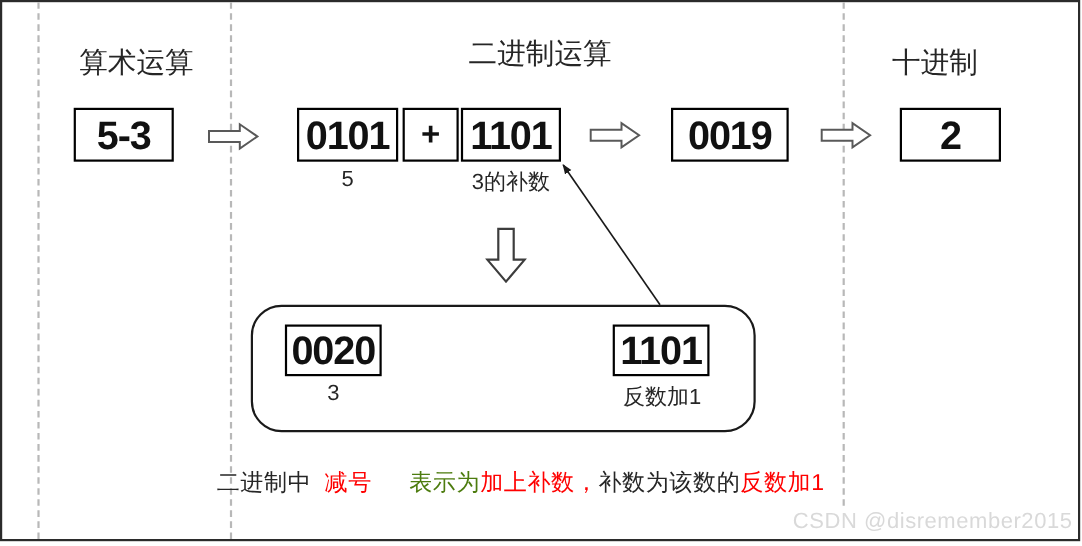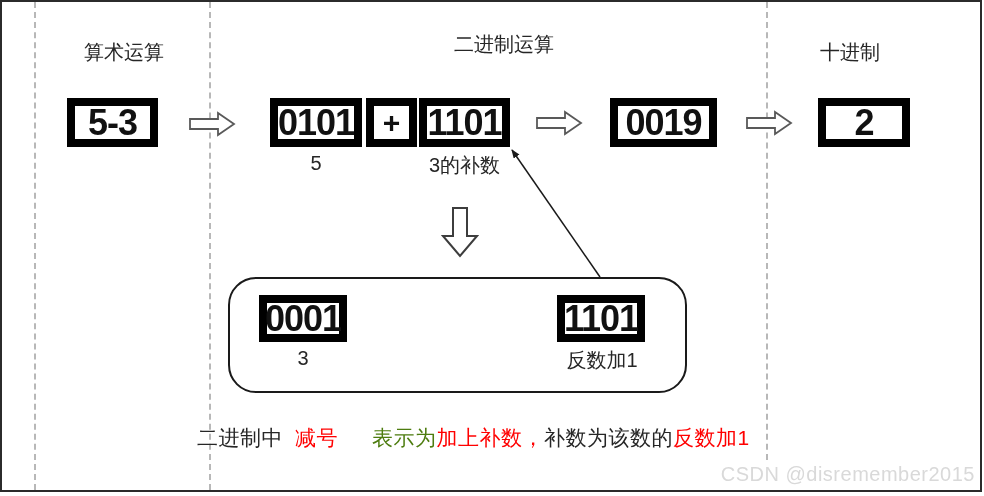--- a/index.html
+++ b/index.html
@@ -17,7 +17,7 @@
     border-left:2px dashed #b8b8b8;
   }
   .section-title{
-    position:absolute;font-size:20px;color:#262626;text-align:center;white-space:nowrap;
+    position:absolute;font-size:26px;color:#262626;text-align:center;white-space:nowrap;
   }
   .vbox{
     position:absolute;box-sizing:border-box;border:8px solid #000000;background:#fff;

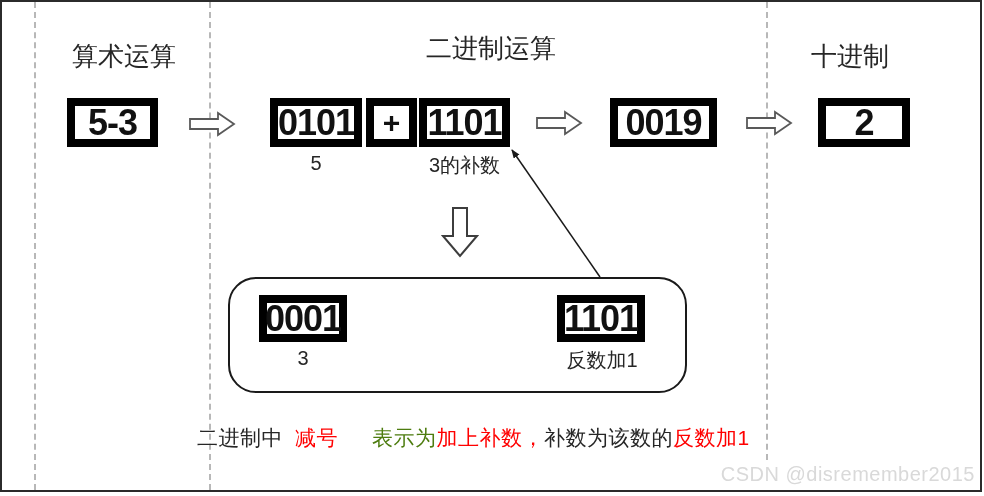--- a/index.html
+++ b/index.html
@@ -20,7 +20,7 @@
     position:absolute;font-size:26px;color:#262626;text-align:center;white-space:nowrap;
   }
   .vbox{
-    position:absolute;box-sizing:border-box;border:8px solid #000000;background:#fff;
+    position:absolute;box-sizing:border-box;border:2px solid #000000;background:#fff;
     display:flex;align-items:center;justify-content:center;
     font-weight:700;font-size:36px;letter-spacing:-1px;color:#111;
   }

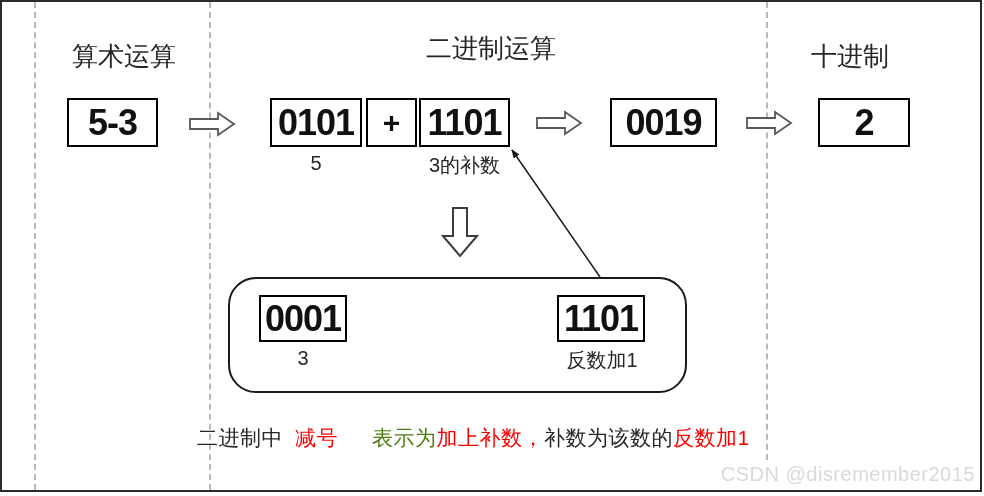--- a/index.html
+++ b/index.html
@@ -94,7 +94,7 @@
 </svg>
 
 <div class="group-box">
-  <div class="vbox" style="left:29px;top:16px;width:88px;height:47px;">0001</div>
+  <div class="vbox" style="left:29px;top:16px;width:88px;height:47px;">0020</div>
   <div class="vbox" style="left:327px;top:16px;width:88px;height:47px;">1101</div>
   <div class="lbl" style="left:29px;top:68px;width:88px;">3</div>
   <div class="lbl" style="left:320px;top:68px;width:104px;">反数加1</div>

